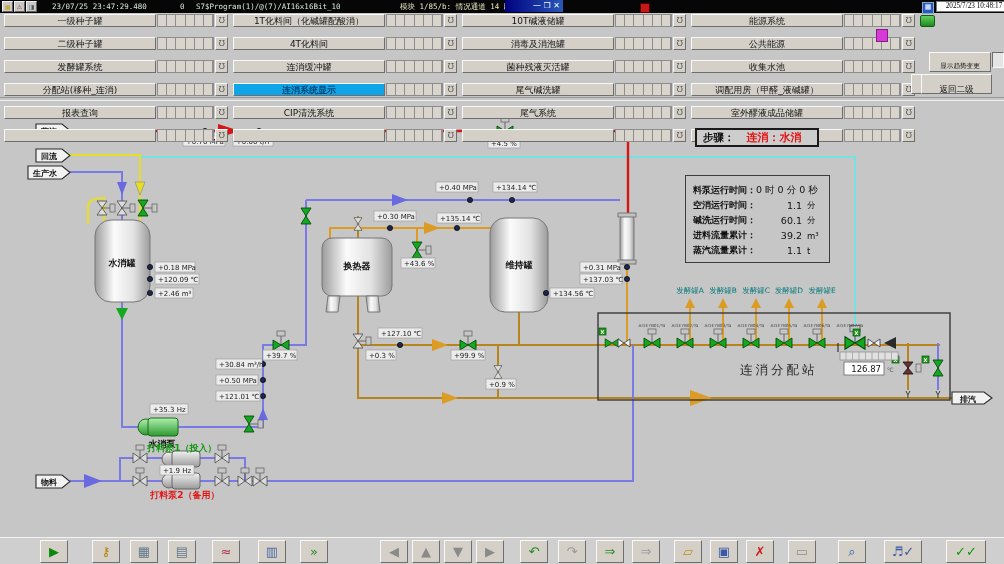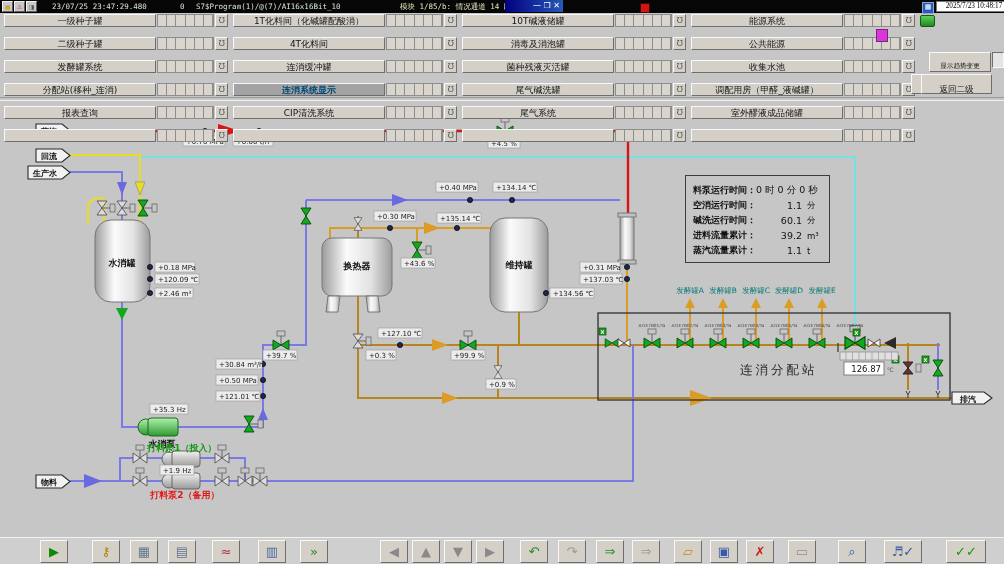--- a/index.html
+++ b/index.html
@@ -27,7 +27,7 @@
   .mbtn{width:152px;height:13px;background:#d4d0c8;border:1px solid;
     border-color:#f8f8f8 #6e6e6e #6e6e6e #f8f8f8;font-size:9px;line-height:10px;text-align:center;
     padding:0;color:#141414;white-space:nowrap;overflow:hidden;font-family:"DejaVu Sans",sans-serif;}
-  .mbtn.active{background:#a3a3a3;color:#004878;font-weight:bold;}
+  .mbtn.active{background:#0ea5e9;color:#004878;font-weight:bold;}
   .cells{width:57px;height:13px;box-sizing:border-box;border:1px solid #8d8d8d;margin-left:1px;
     background:repeating-linear-gradient(90deg,#d9d5cd 0px,#d9d5cd 8.2px,#8d8d8d 8.2px,#8d8d8d 9.2px);}
   .bell{width:13px;height:13px;margin-left:1px;background:#d4d0c8;border:1px solid;

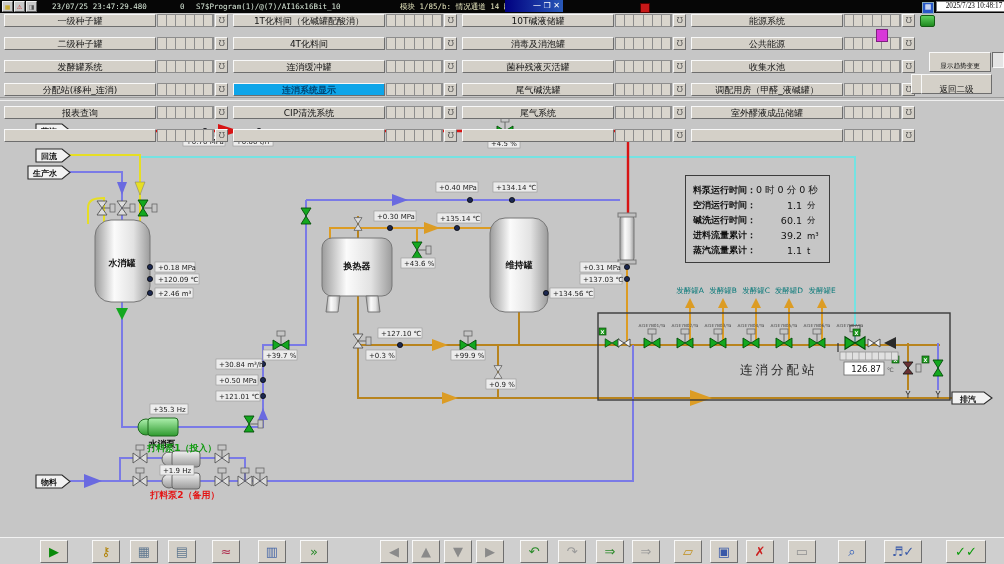--- a/index.html
+++ b/index.html
@@ -247,6 +247,10 @@
   <button class="back-btn raised">返回二级</button>
   <div class="groove"></div>
 
+  <div class="step-box">
+    <span class="step-label">步骤：</span>
+    <span class="step-value">连消：水消</span>
+  </div>
   <div class="info-panel">
     <div class="irow">
         <span class="ilabel">料泵运行时间：</span>

